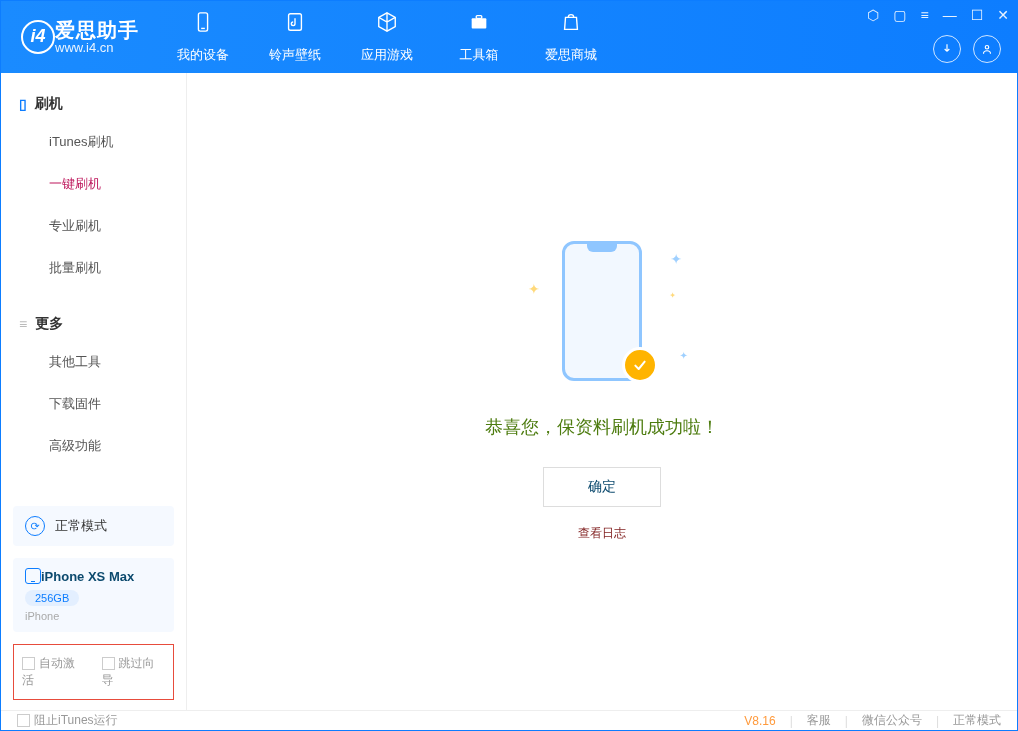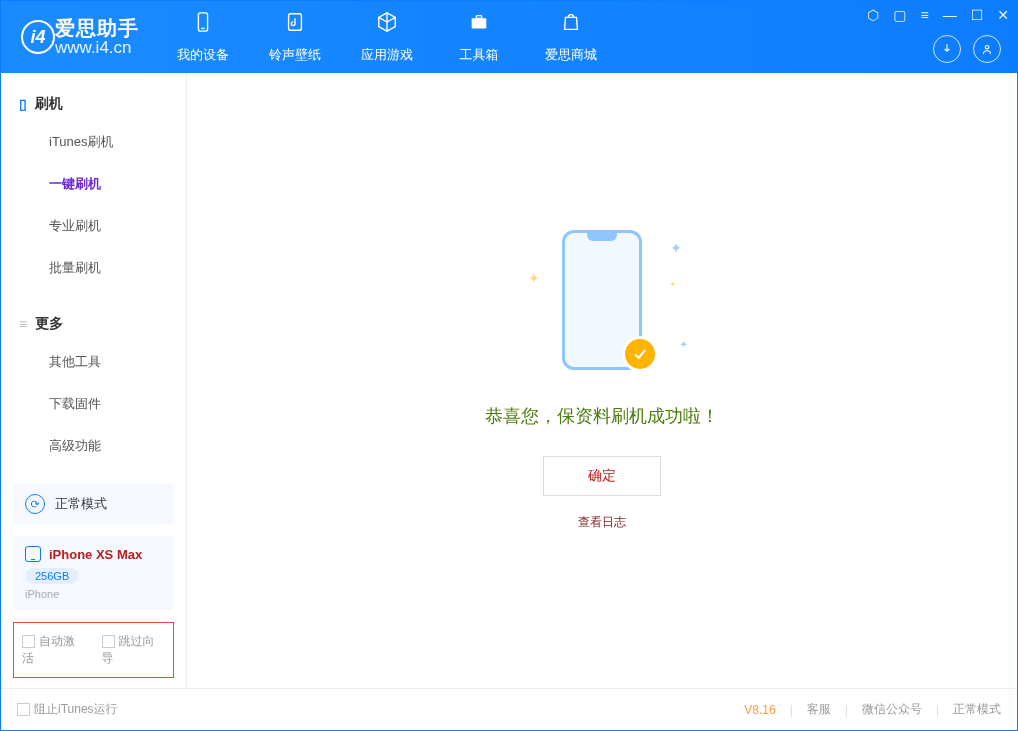--- a/index.html
+++ b/index.html
@@ -10,7 +10,7 @@
 .logo-circle { width: 34px; height: 34px; border: 2.5px solid #fff; border-radius: 50%; display: flex; align-items: center; justify-content: center; font-weight: bold; font-size: 18px; font-style: italic; }
 .logo-text { line-height: 1.1; }
 .logo-title { font-size: 20px; font-weight: bold; letter-spacing: 1px; }
-.logo-sub { font-size: 17px; opacity: 0.9; }
+.logo-sub { font-size: 13px; opacity: 0.9; }
 .nav { display: flex; height: 100%; }
 .nav-item { width: 92px; display: flex; flex-direction: column; align-items: center; justify-content: center; gap: 12px; cursor: pointer; font-size: 13px; position: relative; }
 .nav-item.active { background: rgba(255,255,255,0.18); }

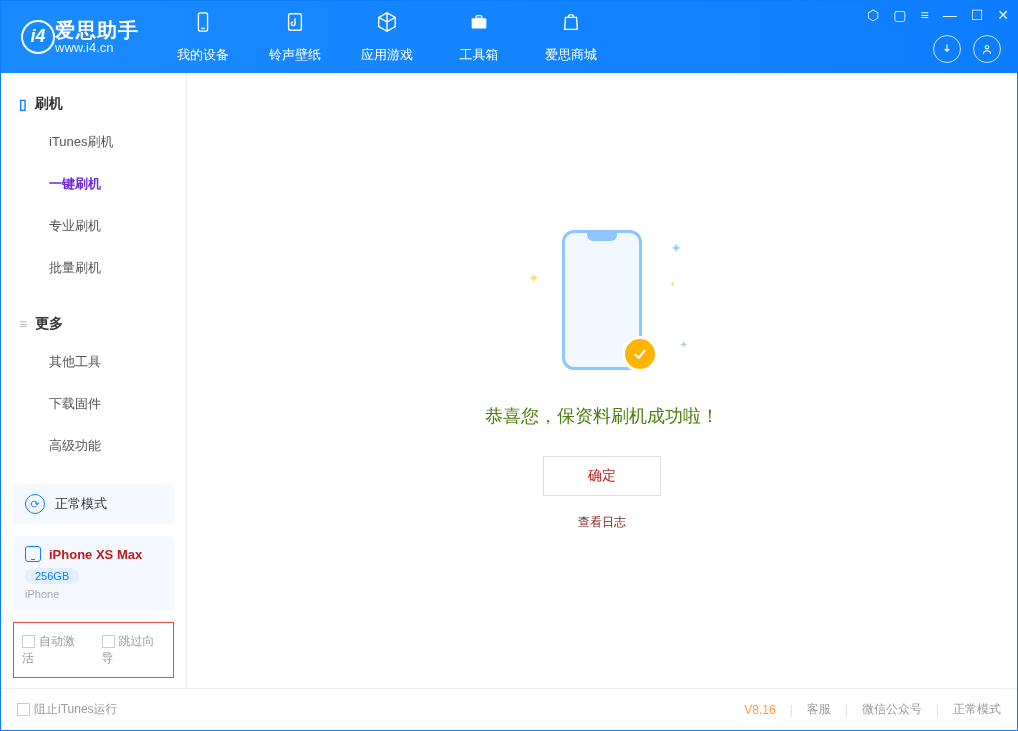--- a/index.html
+++ b/index.html
@@ -26,7 +26,7 @@
 .side-header-icon { color: #0d7dff; font-size: 14px; }
 .side-list { }
 .side-item { padding: 12px 18px 12px 48px; cursor: pointer; color: #555; }
-.side-item.active { color: #6d28d9; font-weight: bold; }
+.side-item.active { color: #be185d; }
 .spacer { flex: 1; }
 .mode-box, .device-box { margin: 6px 12px; background: #f5f9ff; border-radius: 4px; padding: 10px 12px; }
 .mode-box { display: flex; align-items: center; gap: 10px; color: #333; }

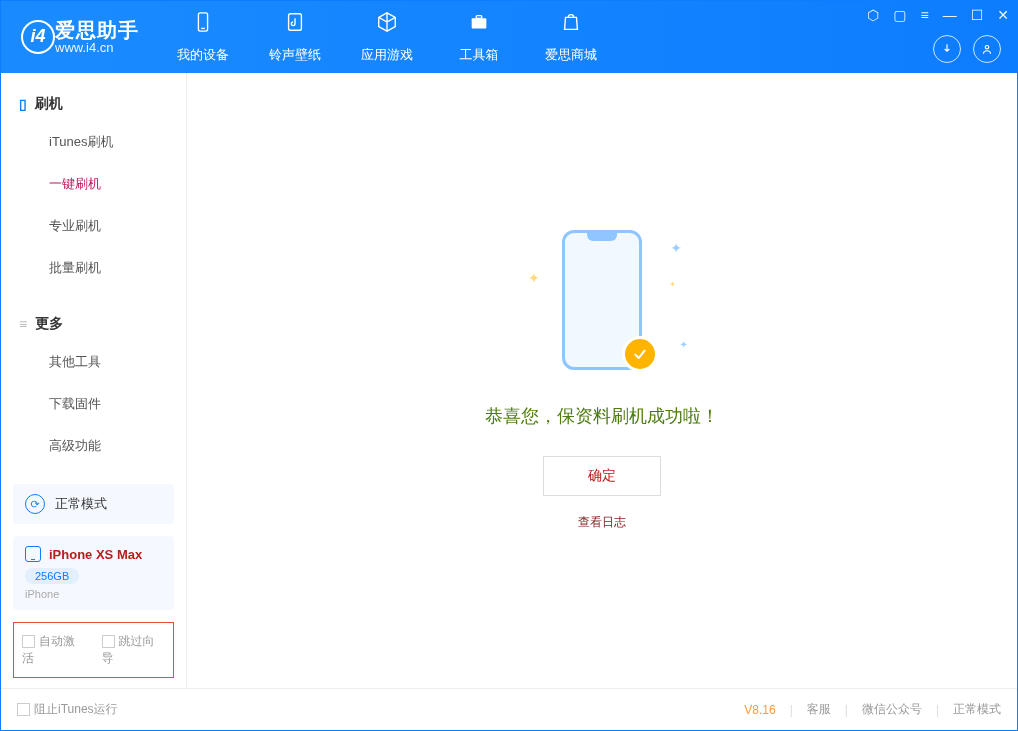--- a/index.html
+++ b/index.html
@@ -51,7 +51,7 @@
 .sparkle.s3 { right: -14px; top: 50px; color: #ffd97a; font-size: 8px; }
 .sparkle.s4 { right: -26px; bottom: 30px; color: #9fd0ff; font-size: 10px; }
 .success-text { font-size: 18px; color: #4d7c0f; margin-bottom: 28px; }
-.ok-btn { border: 1px solid #ddd; background: #fff; padding: 10px 44px; font-size: 14px; color: #b91c1c; cursor: pointer; margin-bottom: 18px; }
+.ok-btn { border: 1px solid #ddd; background: #fff; padding: 10px 44px; font-size: 14px; color: #0c4a6e; cursor: pointer; margin-bottom: 18px; }
 .log-link { color: #7f1d1d; font-size: 12px; cursor: pointer; }
 .statusbar { height: 42px; border-top: 1px solid #eee; display: flex; align-items: center; padding: 0 16px; font-size: 12px; color: #999; }
 .statusbar .sep { margin: 0 14px; color: #ddd; }

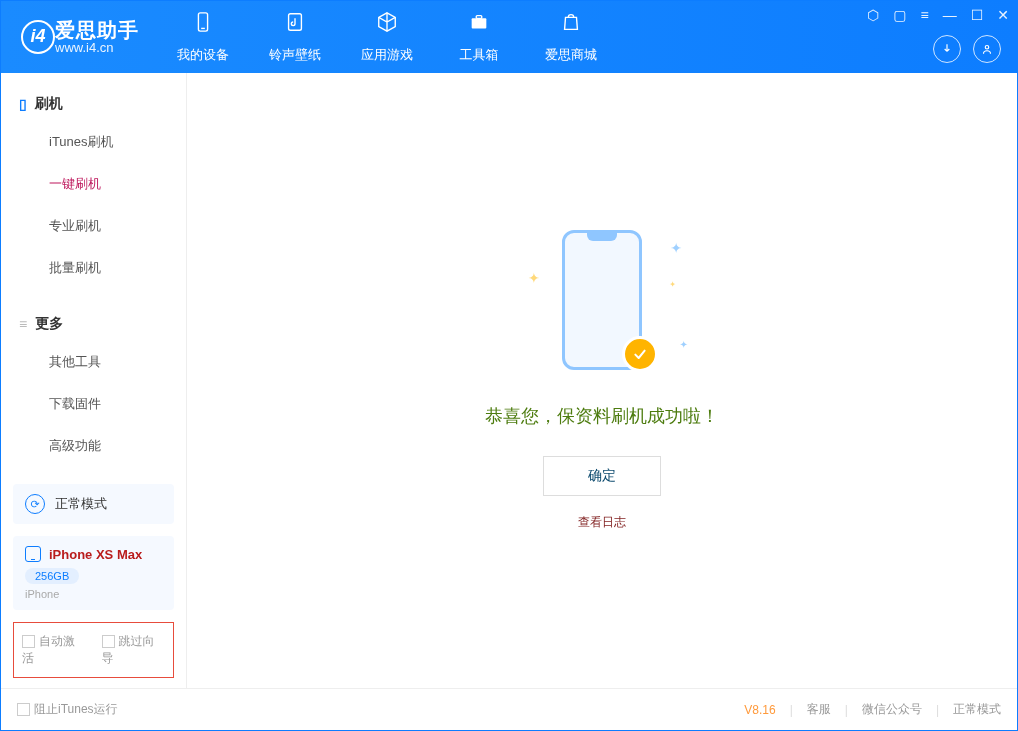--- a/index.html
+++ b/index.html
@@ -32,7 +32,7 @@
 .mode-box { display: flex; align-items: center; gap: 10px; color: #333; }
 .mode-icon { width: 20px; height: 20px; border: 1.5px solid #0d7dff; border-radius: 50%; display: flex; align-items: center; justify-content: center; color: #0d7dff; font-size: 11px; }
 .device-box { color: #333; }
-.device-row { display: flex; align-items: center; gap: 8px; font-weight: bold; color: #b91c1c; font-size: 13px; }
+.device-row { display: flex; align-items: center; font-weight: bold; color: #0c4a6e; font-size: 13px; }
 .device-phone-icon { width: 16px; height: 16px; border: 1.5px solid #0d7dff; border-radius: 3px; display: inline-block; position: relative; }
 .device-phone-icon::after { content: ''; position: absolute; bottom: 1px; left: 50%; transform: translateX(-50%); width: 4px; height: 1.5px; background: #0d7dff; }
 .storage-pill { display: inline-block; background: #e3efff; color: #0d7dff; border-radius: 10px; padding: 2px 10px; font-size: 11px; margin-top: 6px; }

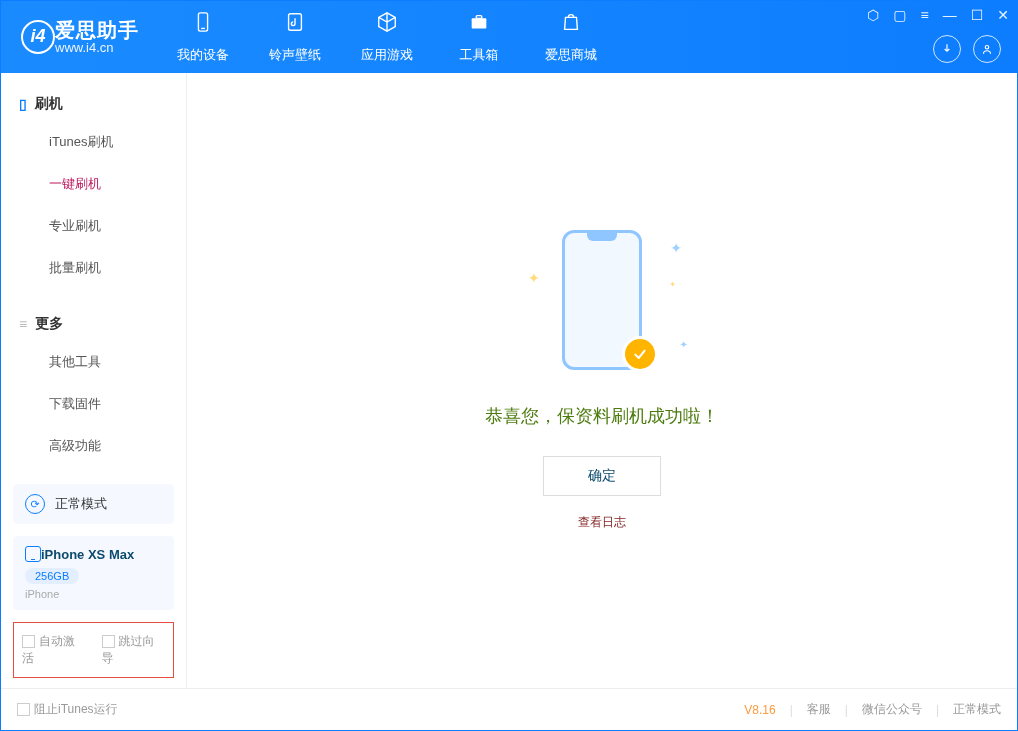--- a/index.html
+++ b/index.html
@@ -53,7 +53,7 @@
 .success-text { font-size: 18px; color: #4d7c0f; margin-bottom: 28px; }
 .ok-btn { border: 1px solid #ddd; background: #fff; padding: 10px 44px; font-size: 14px; color: #0c4a6e; cursor: pointer; margin-bottom: 18px; }
 .log-link { color: #7f1d1d; font-size: 12px; cursor: pointer; }
-.statusbar { height: 42px; border-top: 1px solid #eee; display: flex; align-items: center; padding: 0 16px; font-size: 12px; color: #999; }
+.statusbar { height: 20px; border-top: 1px solid #eee; display: flex; align-items: center; padding: 0 16px; font-size: 12px; color: #999; }
 .statusbar .sep { margin: 0 14px; color: #ddd; }
 .statusbar-right { margin-left: auto; display: flex; align-items: center; }
 .version { color: #ff9a3c; }

